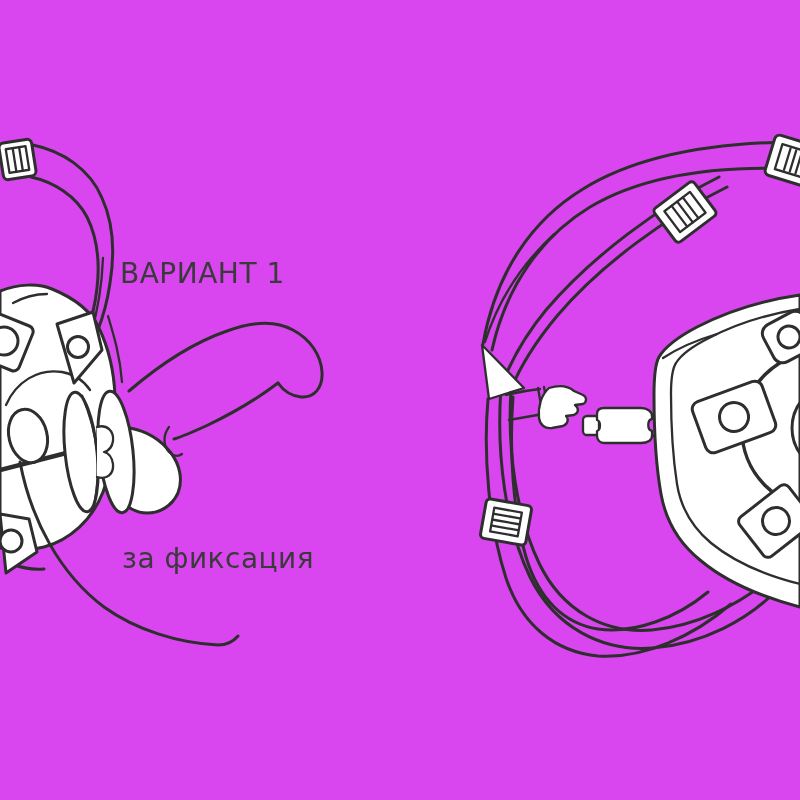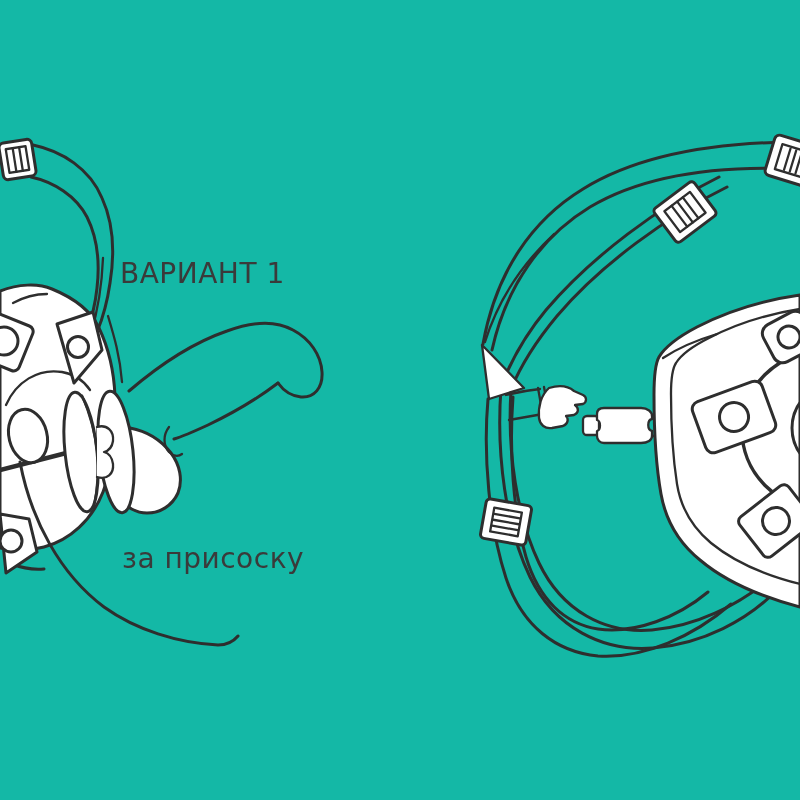--- a/index.html
+++ b/index.html
@@ -3,7 +3,7 @@
 <meta charset="utf-8">
 <style>
   html,body{margin:0;padding:0;background:#ffffff;}
-  #stage{position:relative;width:800px;height:800px;background:#14b8a6;overflow:hidden;
+  #stage{position:relative;width:800px;height:800px;background:#d946ef;overflow:hidden;
          font-family:"DejaVu Sans","Liberation Sans",sans-serif;}
   #art{position:absolute;left:0;top:0;}
   .label{position:absolute;color:#3a3a3a;font-size:28px;font-weight:400;

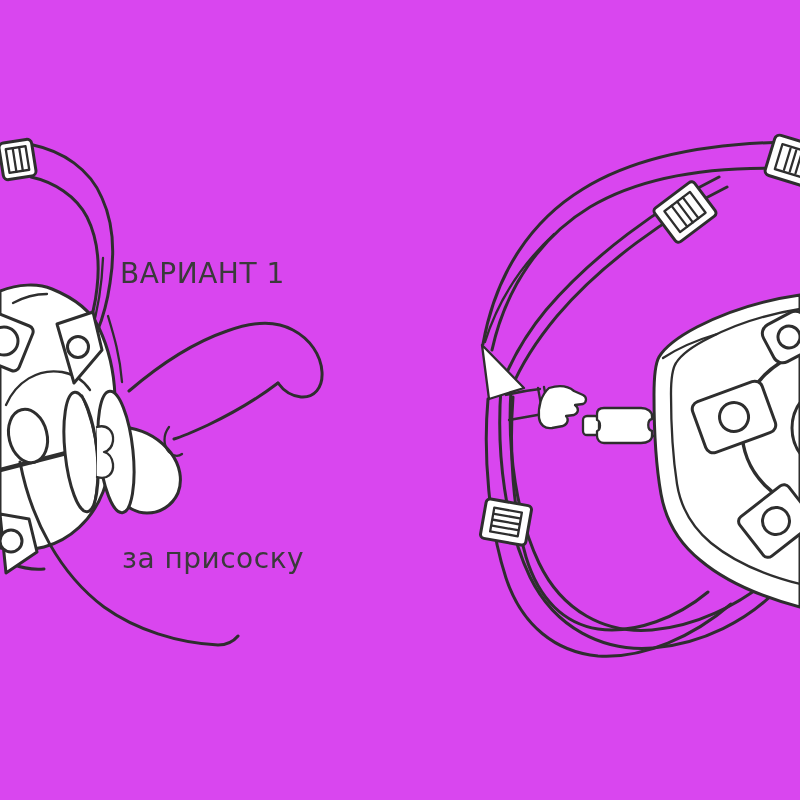--- a/index.html
+++ b/index.html
@@ -148,7 +148,7 @@
   <div class="label" id="variant-title">ВАРИАНТ 1</div>
 
   <div class="label" id="fix-caption">
-    <div>за присоску</div>
+    <div>за фиксация</div>
   </div>
 </div>
 

